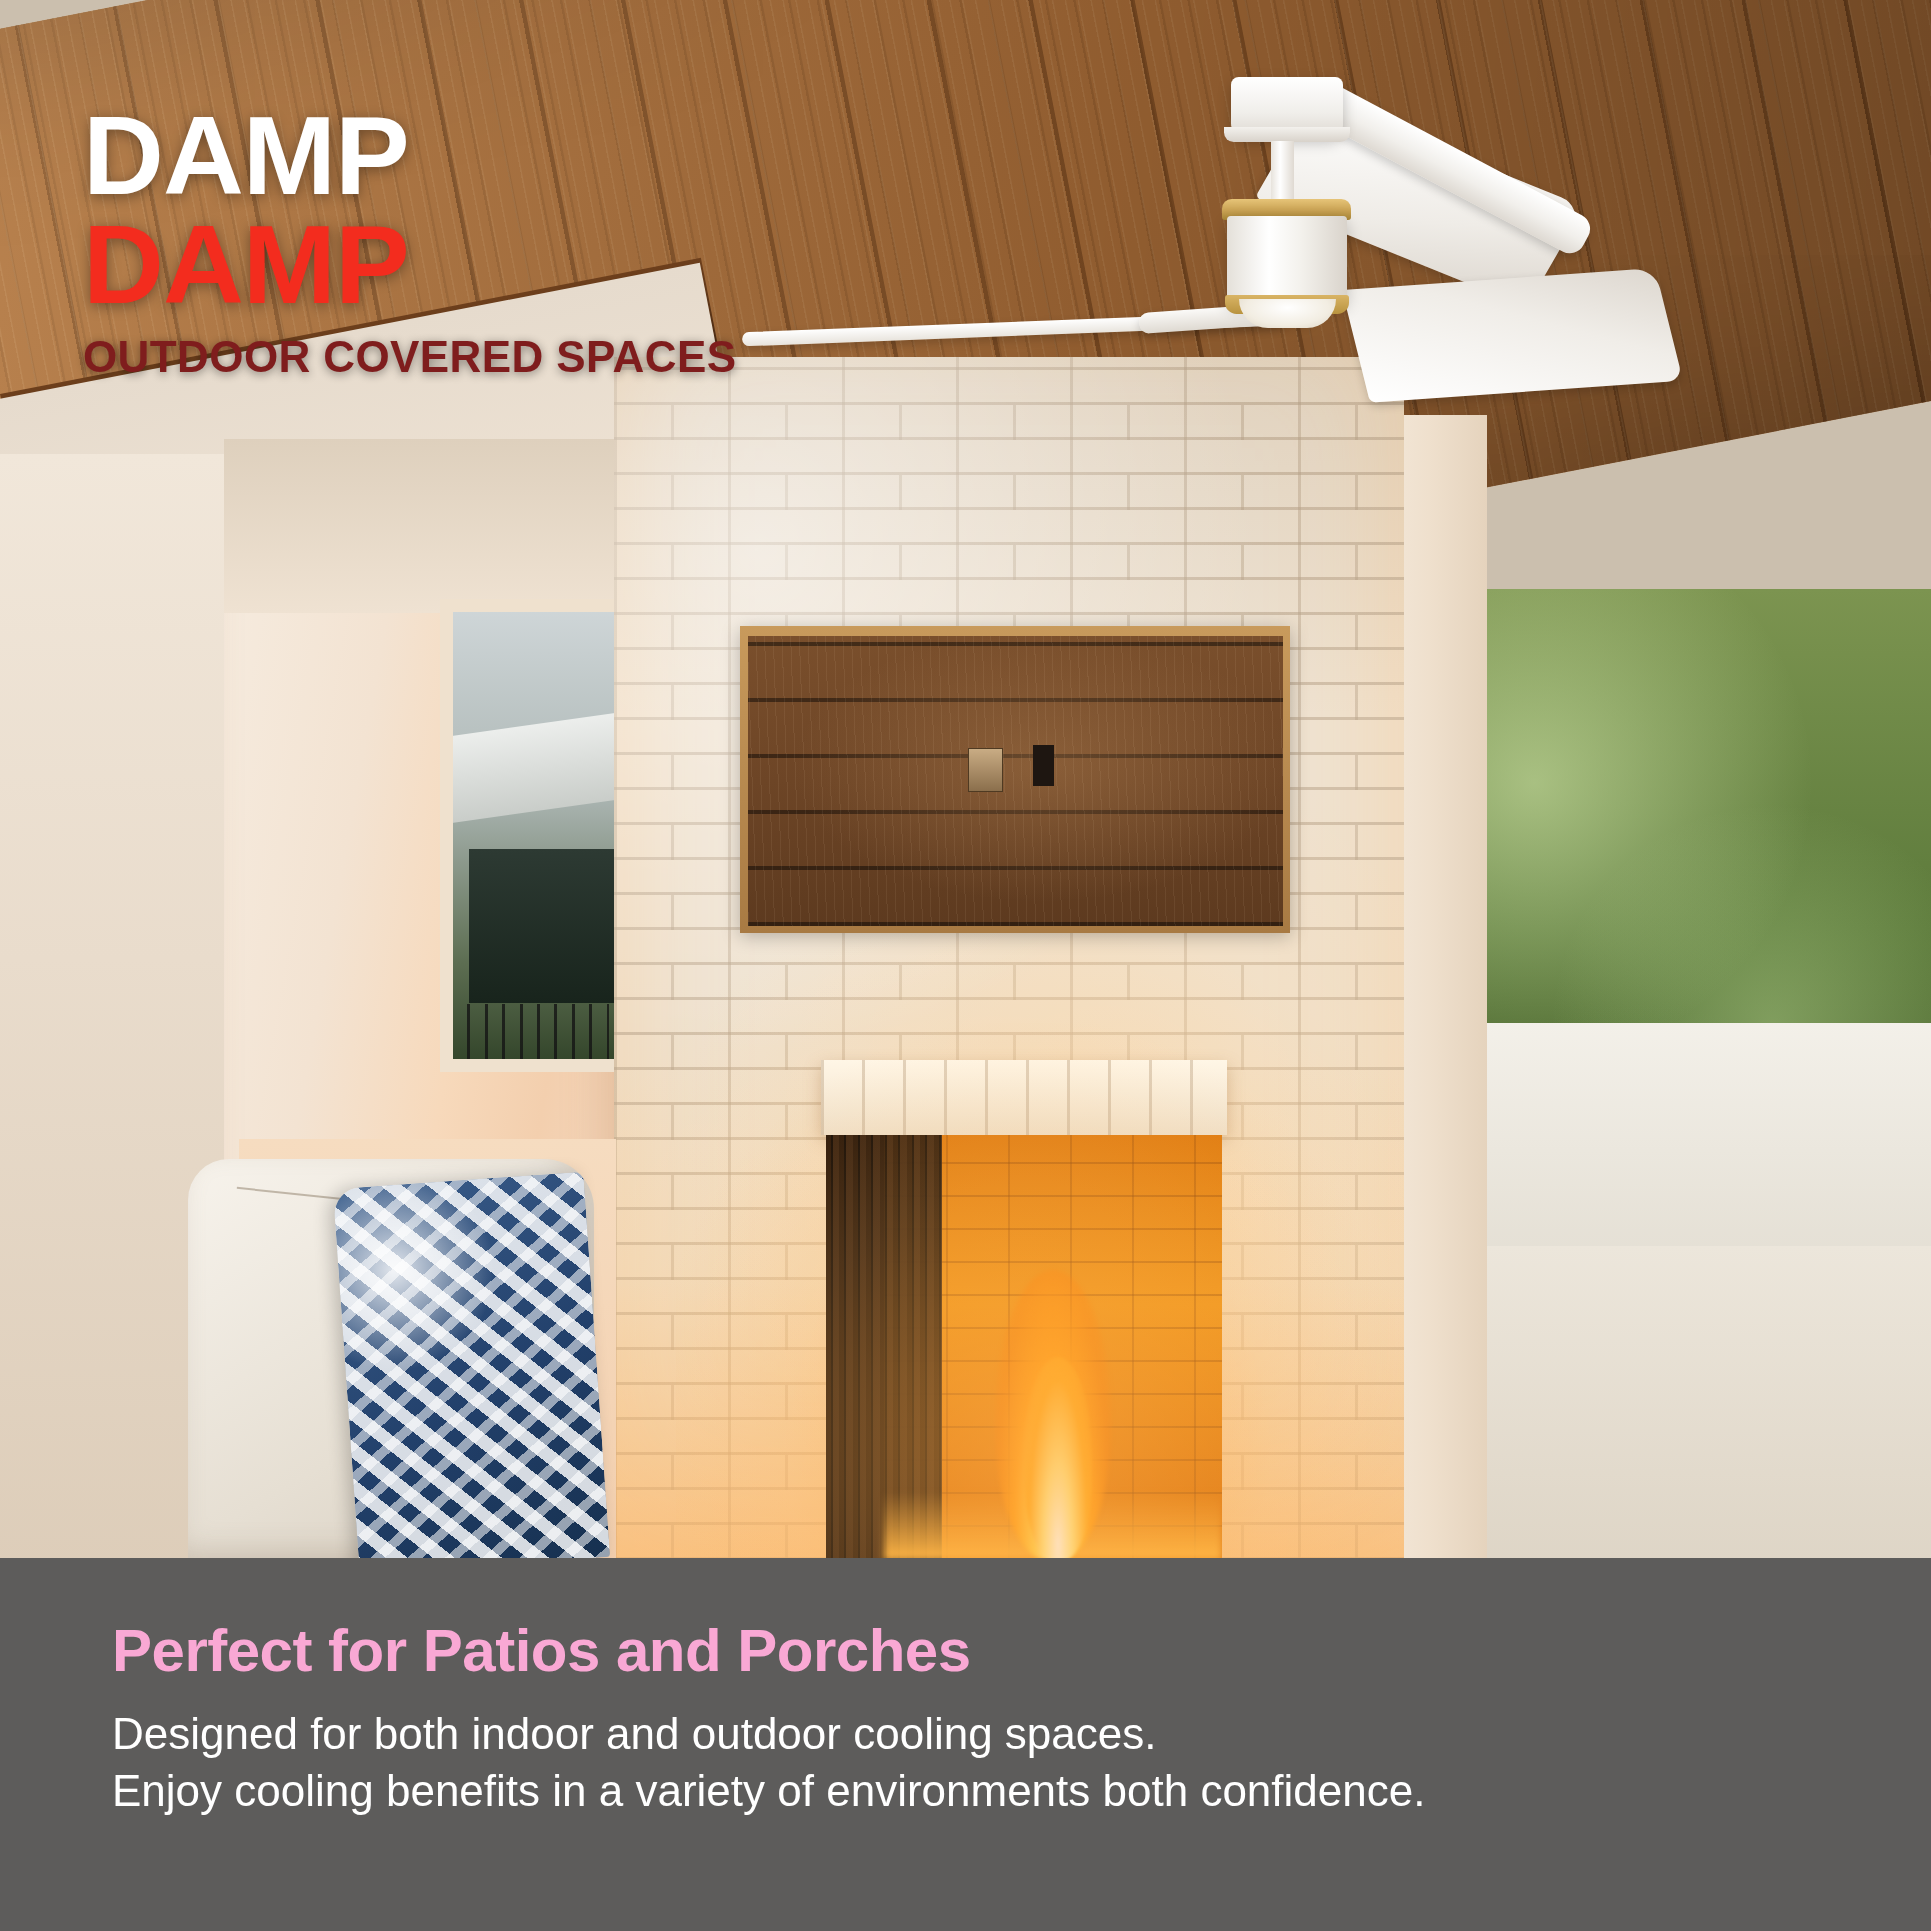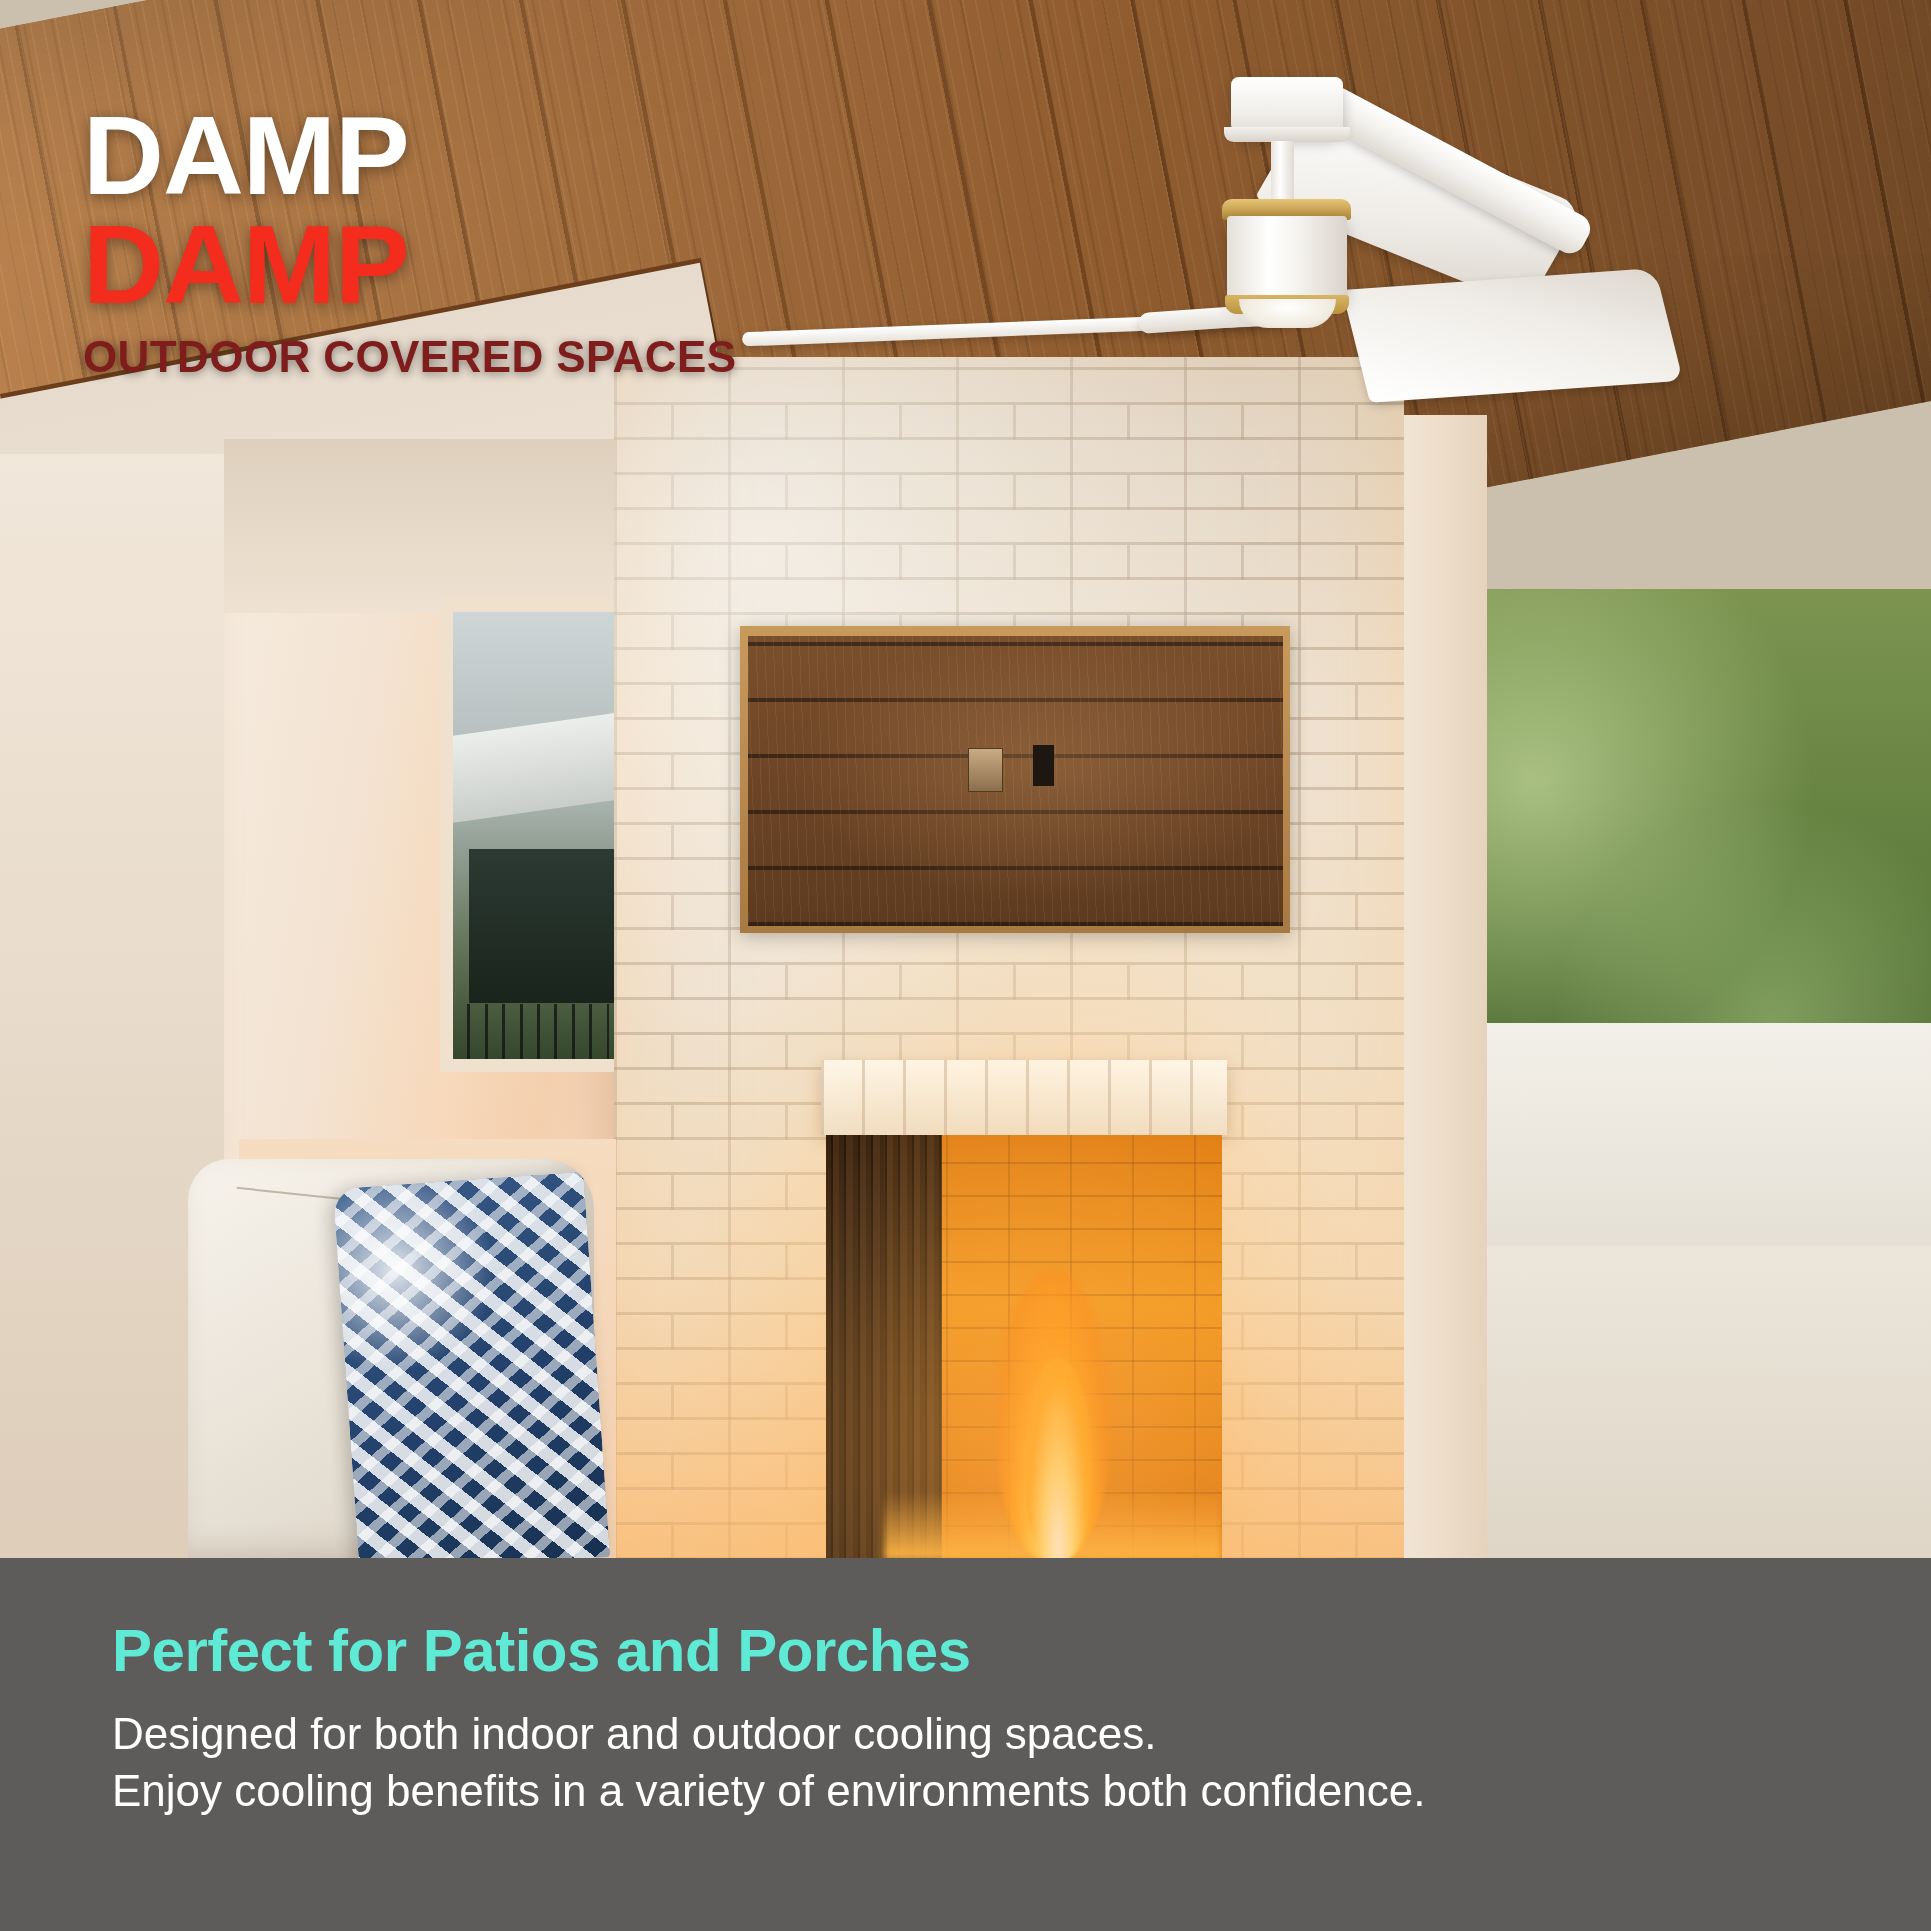--- a/index.html
+++ b/index.html
@@ -442,7 +442,7 @@
   }
   .cap-title{
     position:absolute;left:112px;top:58px;
-    color:#5eead4;font-weight:bold;font-size:60px;letter-spacing:-0.5px;
+    color:#f9a8d4;font-weight:bold;font-size:60px;letter-spacing:-0.5px;
   }
   .cap-body{
     position:absolute;left:112px;top:147px;width:1738px;

